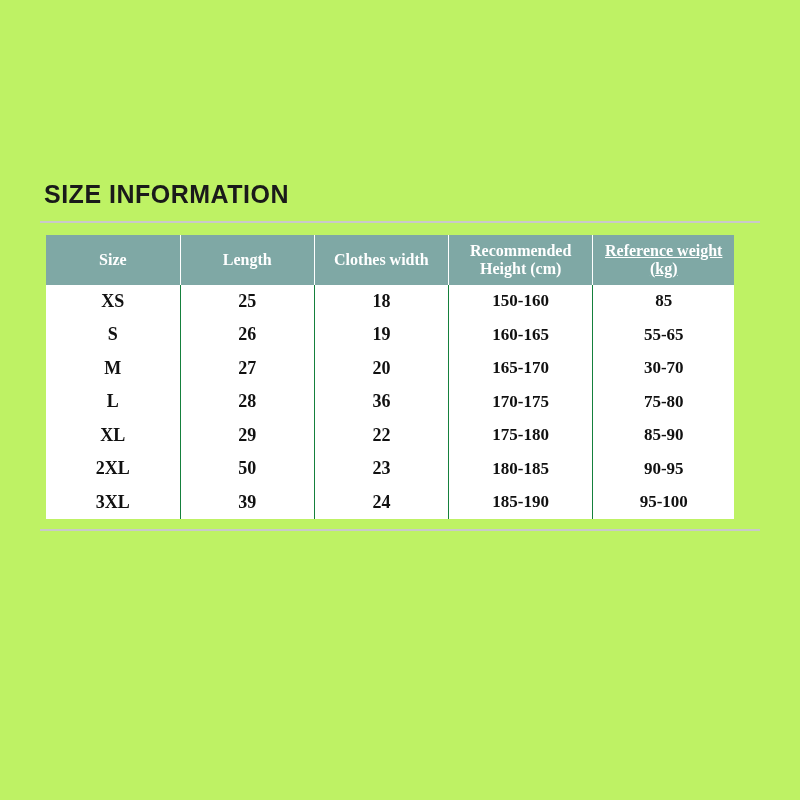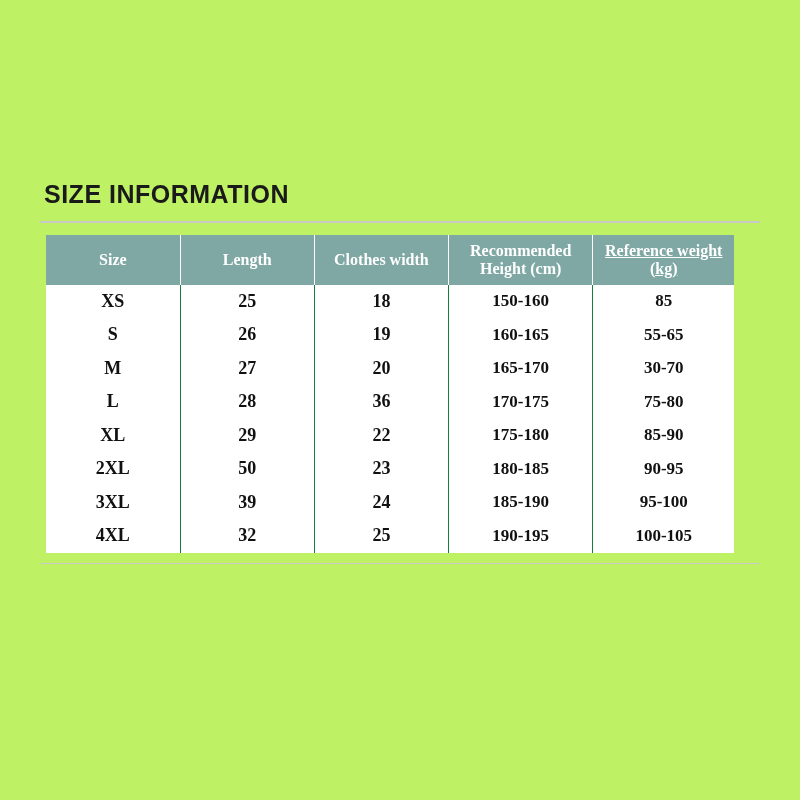--- a/index.html
+++ b/index.html
@@ -179,13 +179,6 @@
           <td>185-190</td>
           <td>95-100</td>
         </tr>
-        <tr>
-          <td>4XL</td>
-          <td>32</td>
-          <td>25</td>
-          <td>190-195</td>
-          <td>100-105</td>
-        </tr>
       </tbody>
     </table>
 

